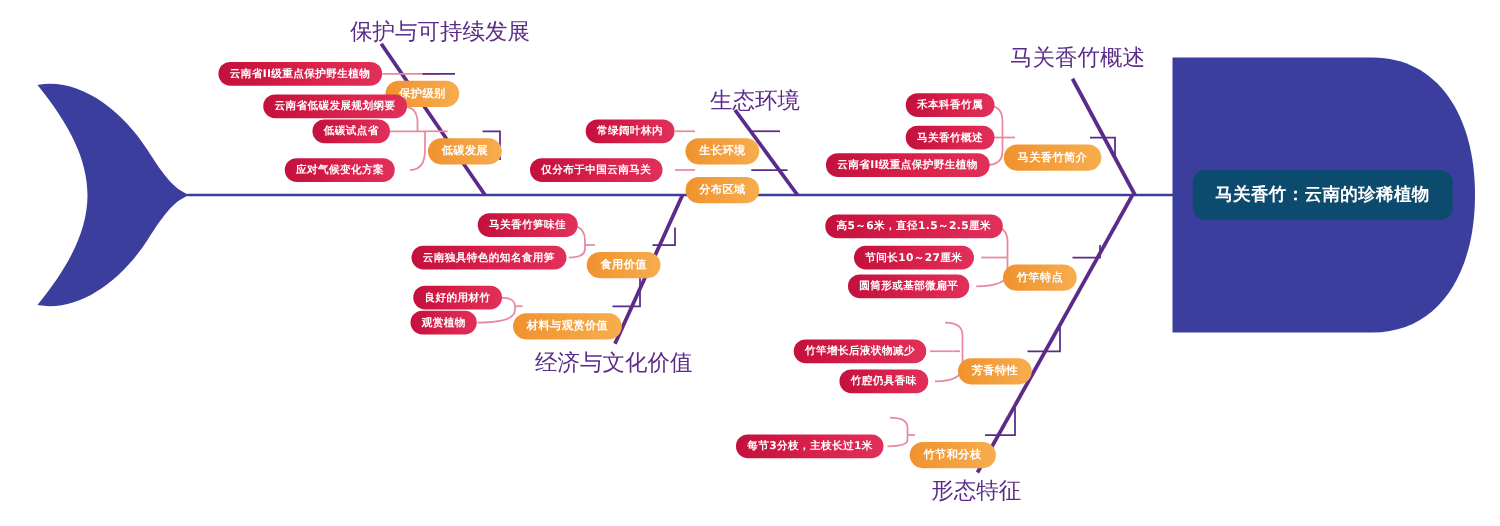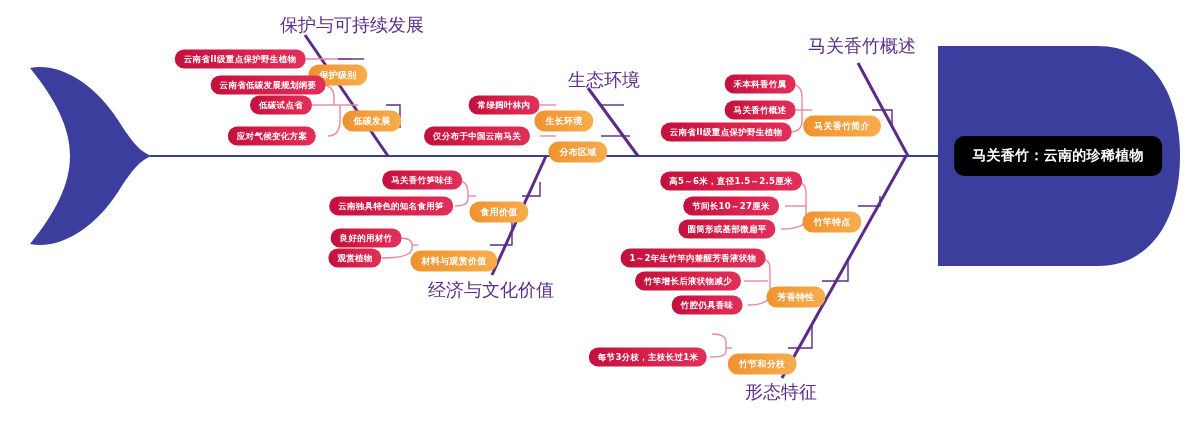--- a/index.html
+++ b/index.html
@@ -110,7 +110,7 @@
   <div class="node cause" style="left:281px;top:105px">低碳试点省</div>
   <div class="node cause" style="left:272px;top:136px">应对气候变化方案</div>
 
-  <div class="node sub" style="left:564px;top:105px">生长环境</div>
+  <div class="node sub" style="left:578px;top:105px">生长环境</div>
   <div class="node cause" style="left:504px;top:105px">常绿阔叶林内</div>
 
   <div class="node sub" style="left:578px;top:136px">分布区域</div>

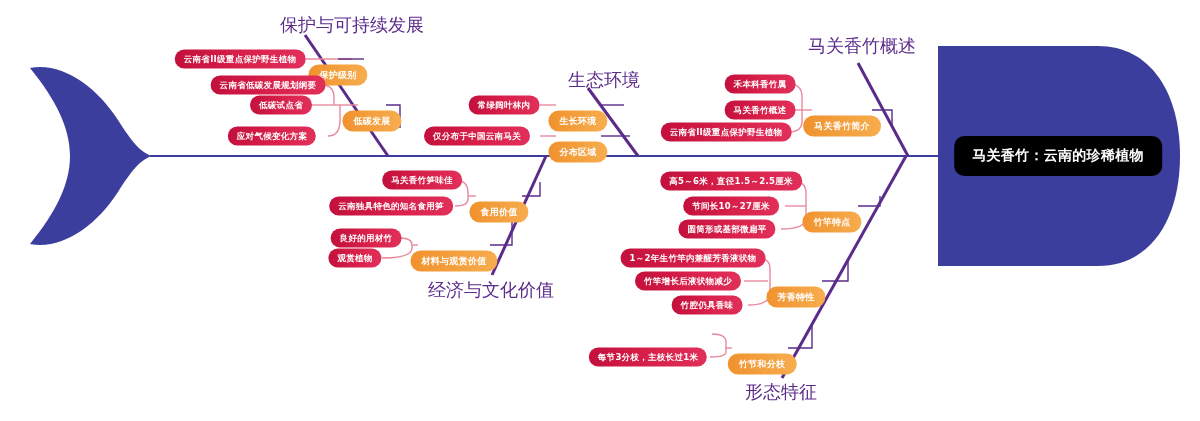--- a/index.html
+++ b/index.html
@@ -14,7 +14,7 @@
         text-align:center;letter-spacing:.3px;}
   .node.cause{background:#d71345;font-size:8.5px;height:19px;padding:0 9px;font-weight:bold;}
   .node.sub{background:#f5a33c;font-size:9px;height:21px;padding:0 11px;font-weight:bold;margin-top:16px;}
-  .node.head{background:#000000;font-size:14px;font-weight:bold;
+  .node.head{background:#0c4a6e;font-size:14px;font-weight:bold;
              height:40px;padding:0 18px;border-radius:10px;}
 
   .catlabel{position:absolute;transform:translate(-50%,-50%);

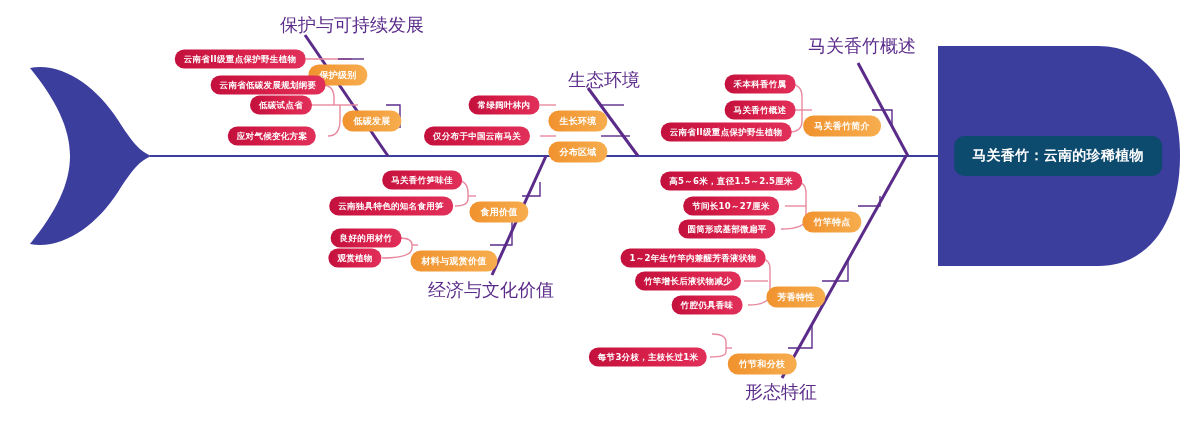--- a/index.html
+++ b/index.html
@@ -135,7 +135,6 @@
   <div class="node cause" style="left:727px;top:229px">圆筒形或基部微扁平</div>
 
   <div class="node sub" style="left:796px;top:281px">芳香特性</div>
-  <div class="node cause" style="left:693px;top:258px">1～2年生竹竿内兼醒芳香液状物</div>
   <div class="node cause" style="left:688px;top:281px">竹竿增长后液状物减少</div>
   <div class="node cause" style="left:707px;top:305px">竹腔仍具香味</div>
 

